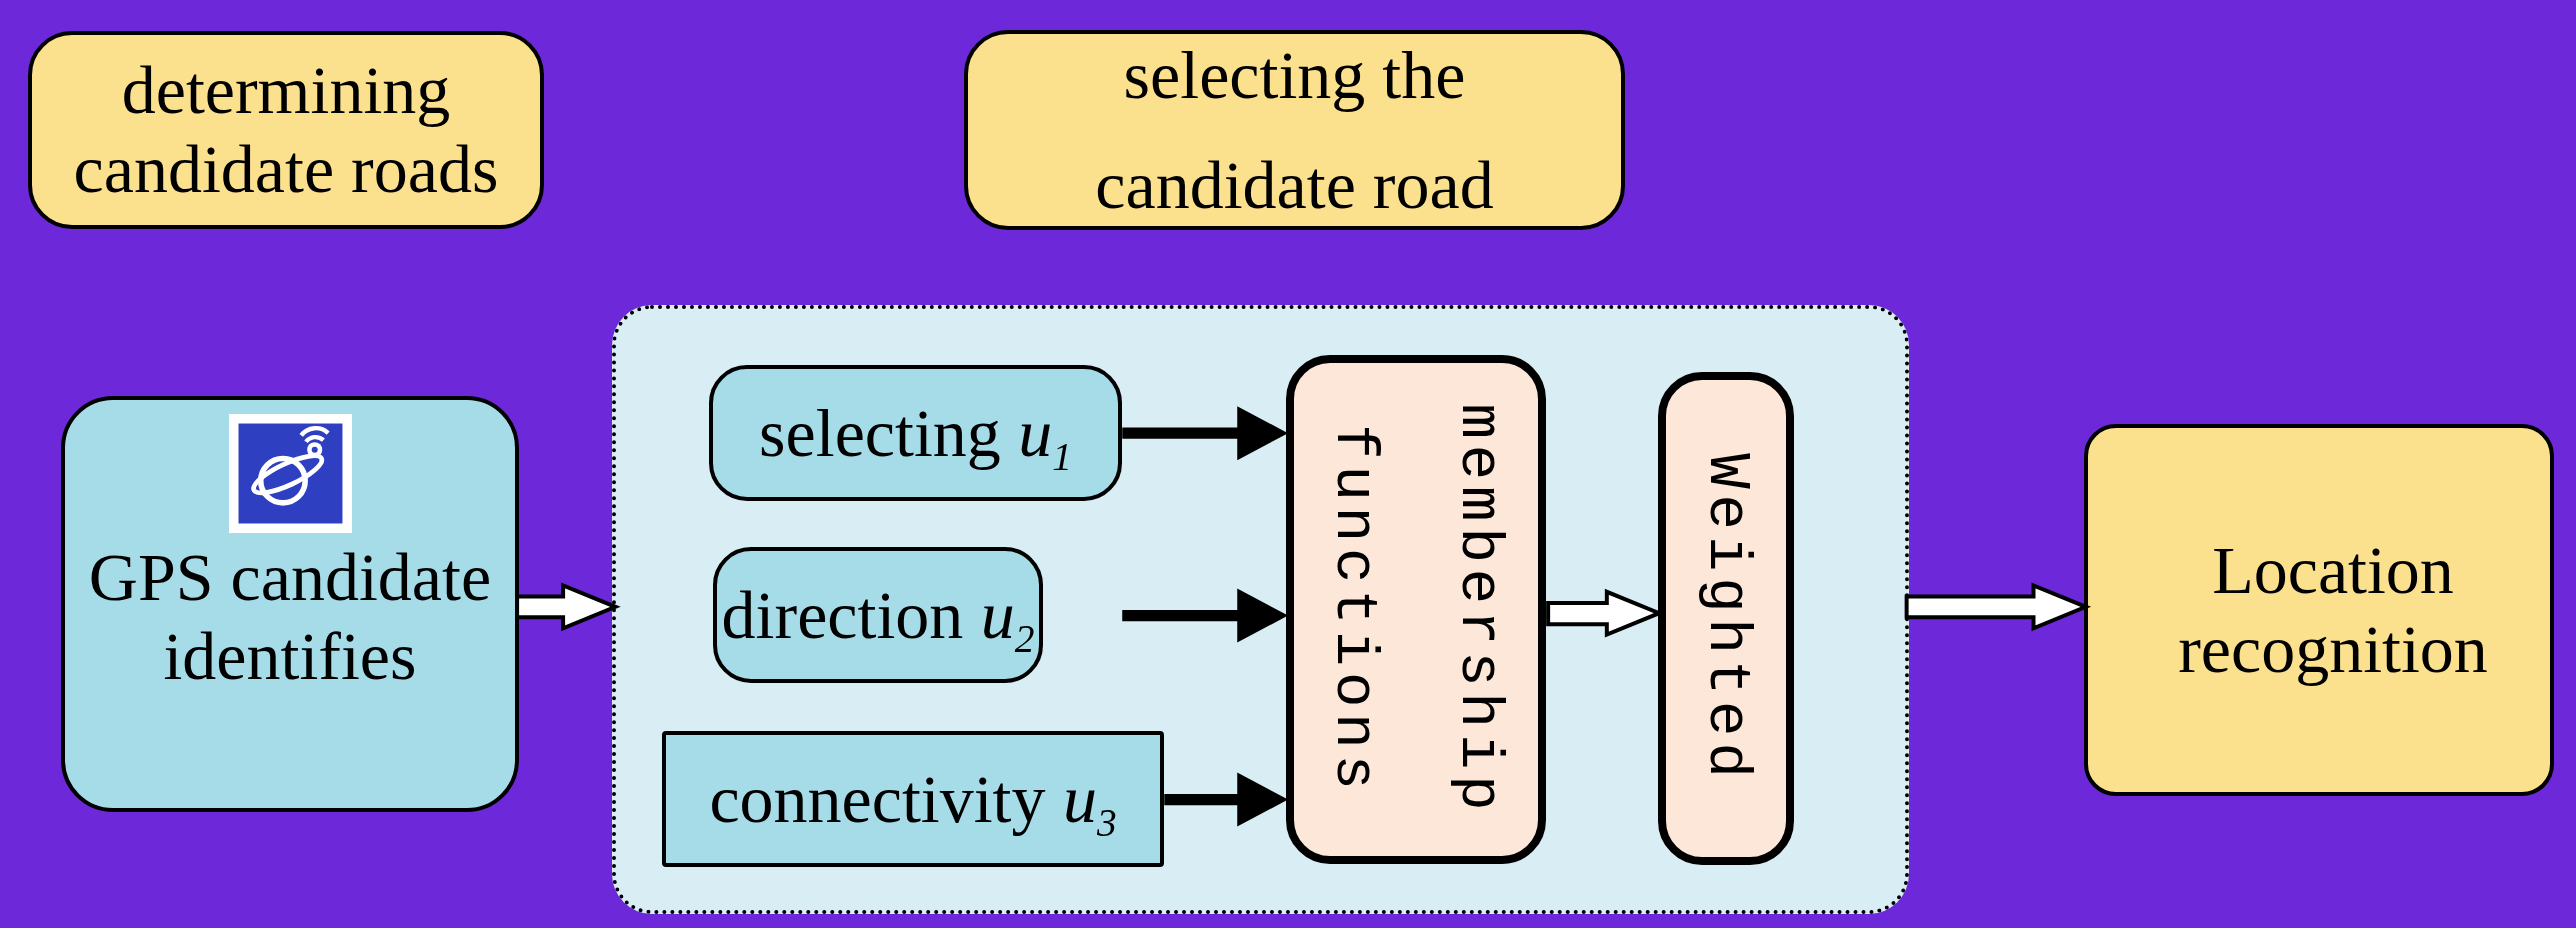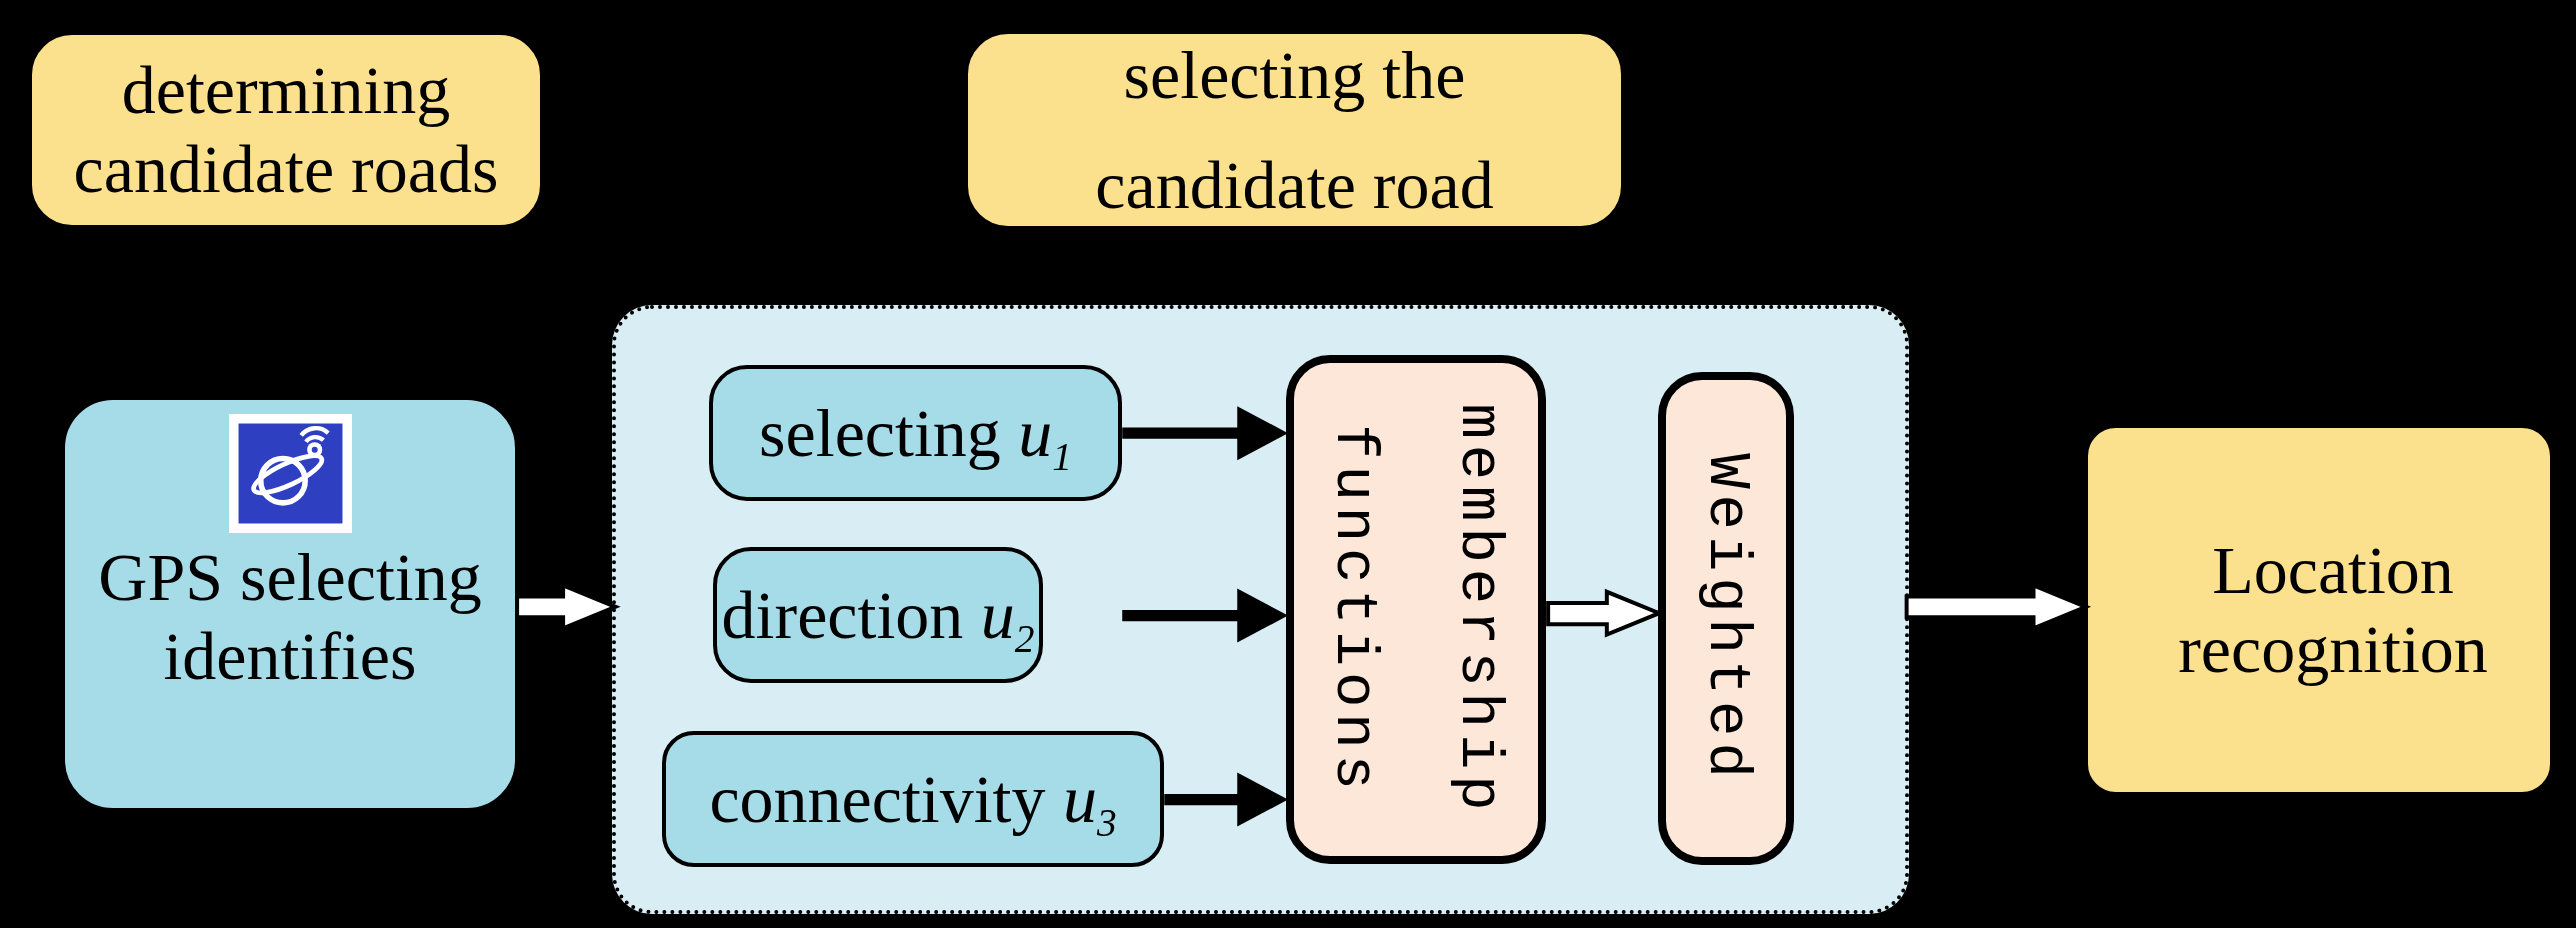--- a/index.html
+++ b/index.html
@@ -8,7 +8,7 @@
   }
   html,body{margin:0;padding:0;background:#fff;}
   #canvas{
-    position:relative; width:2576px; height:929px; background:#000000;
+    position:relative; width:2576px; height:929px; background:#6d28d9;
     font-family:"Liberation Serif","DejaVu Serif",serif; color:var(--ink);
     overflow:hidden;
   }

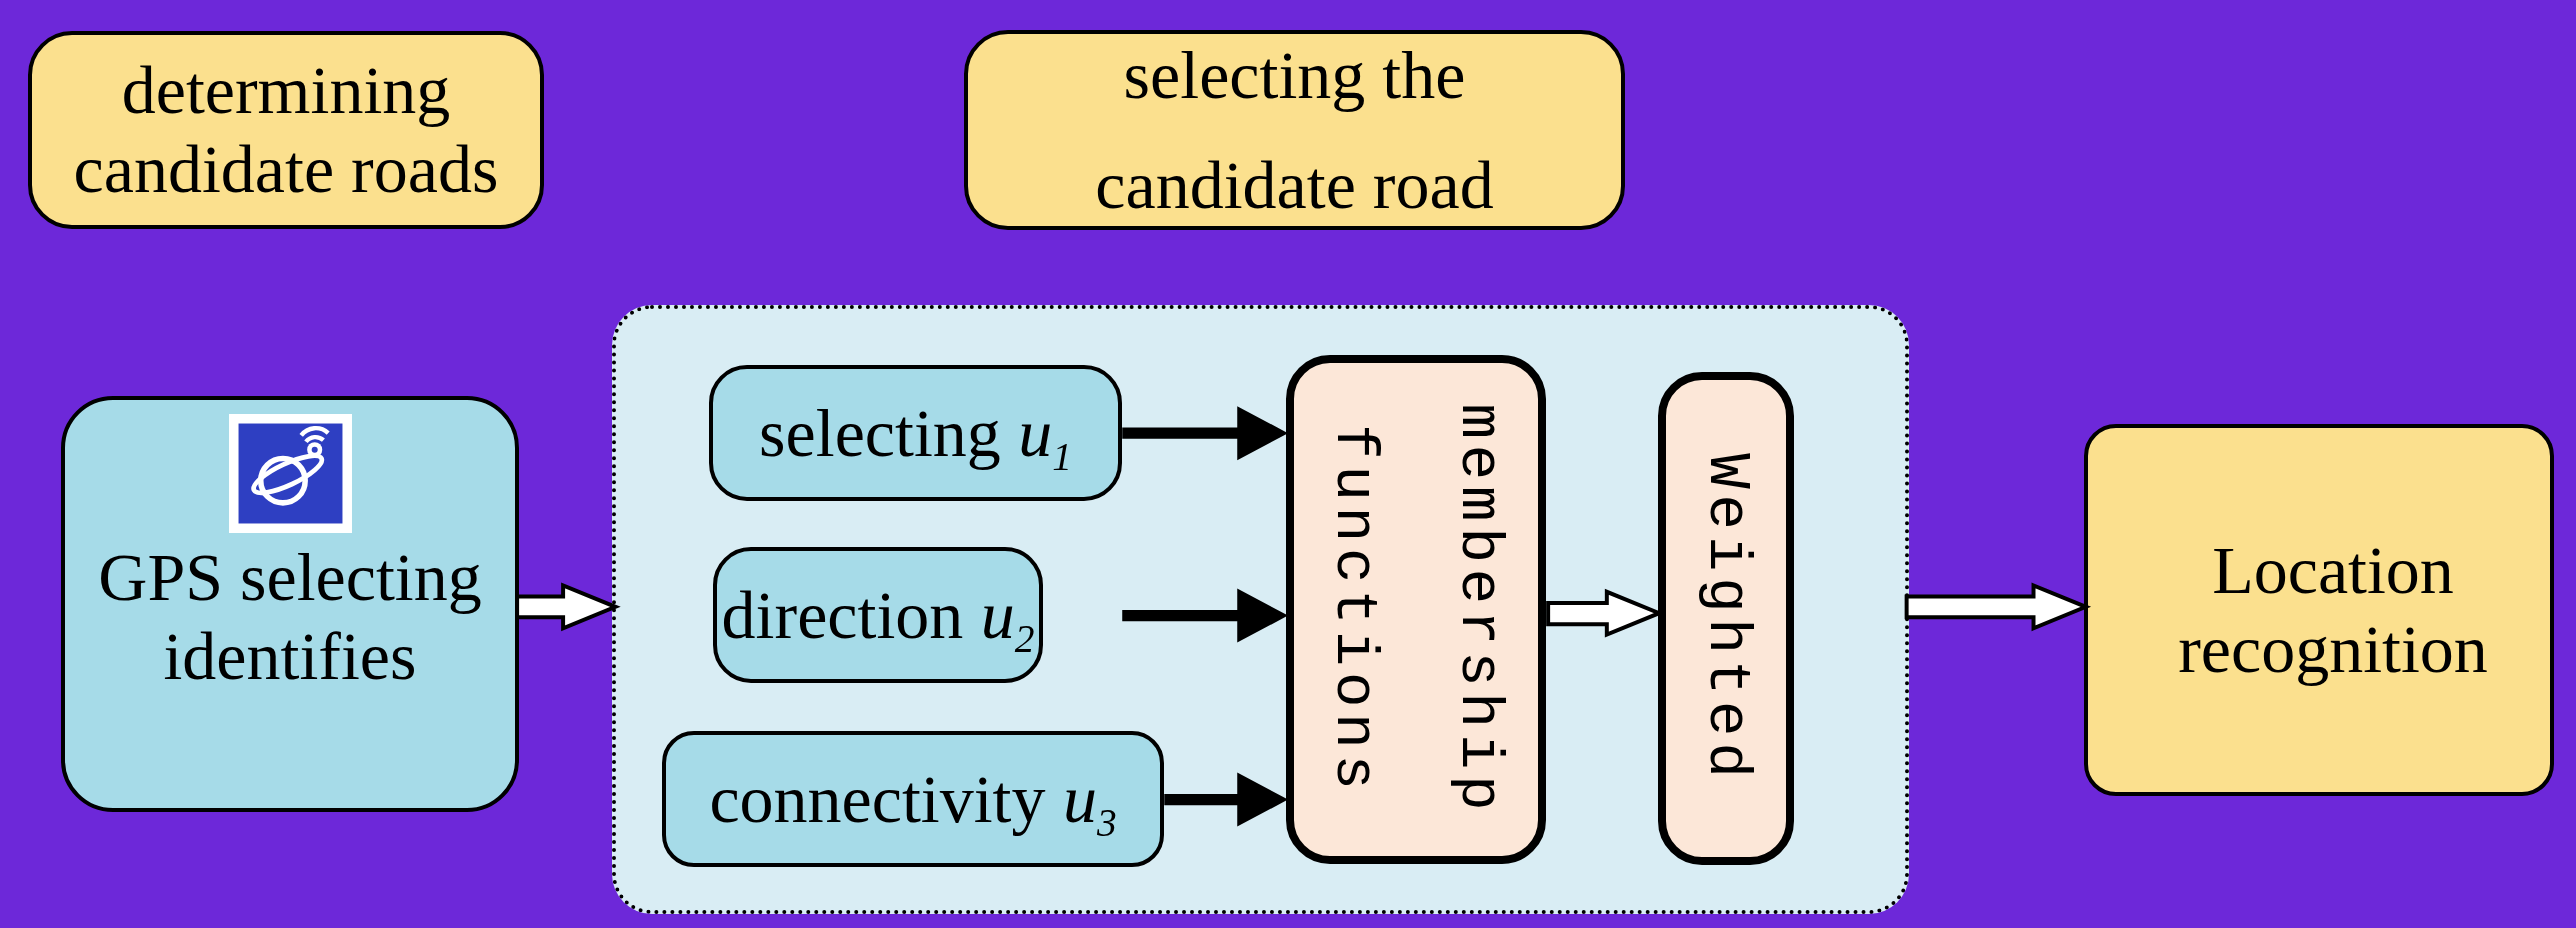--- a/index.html
+++ b/index.html
@@ -76,7 +76,7 @@
       <path d="M91,27 A23,23 0 0 1 125,24" class="wstroke" stroke-width="5.5"></path>
     </svg>
     <div class="lines">
-      <div class="serif-lg">GPS selecting</div>
+      <div class="serif-lg">GPS candidate</div>
       <div class="serif-lg">identifies</div>
     </div>
   </div>

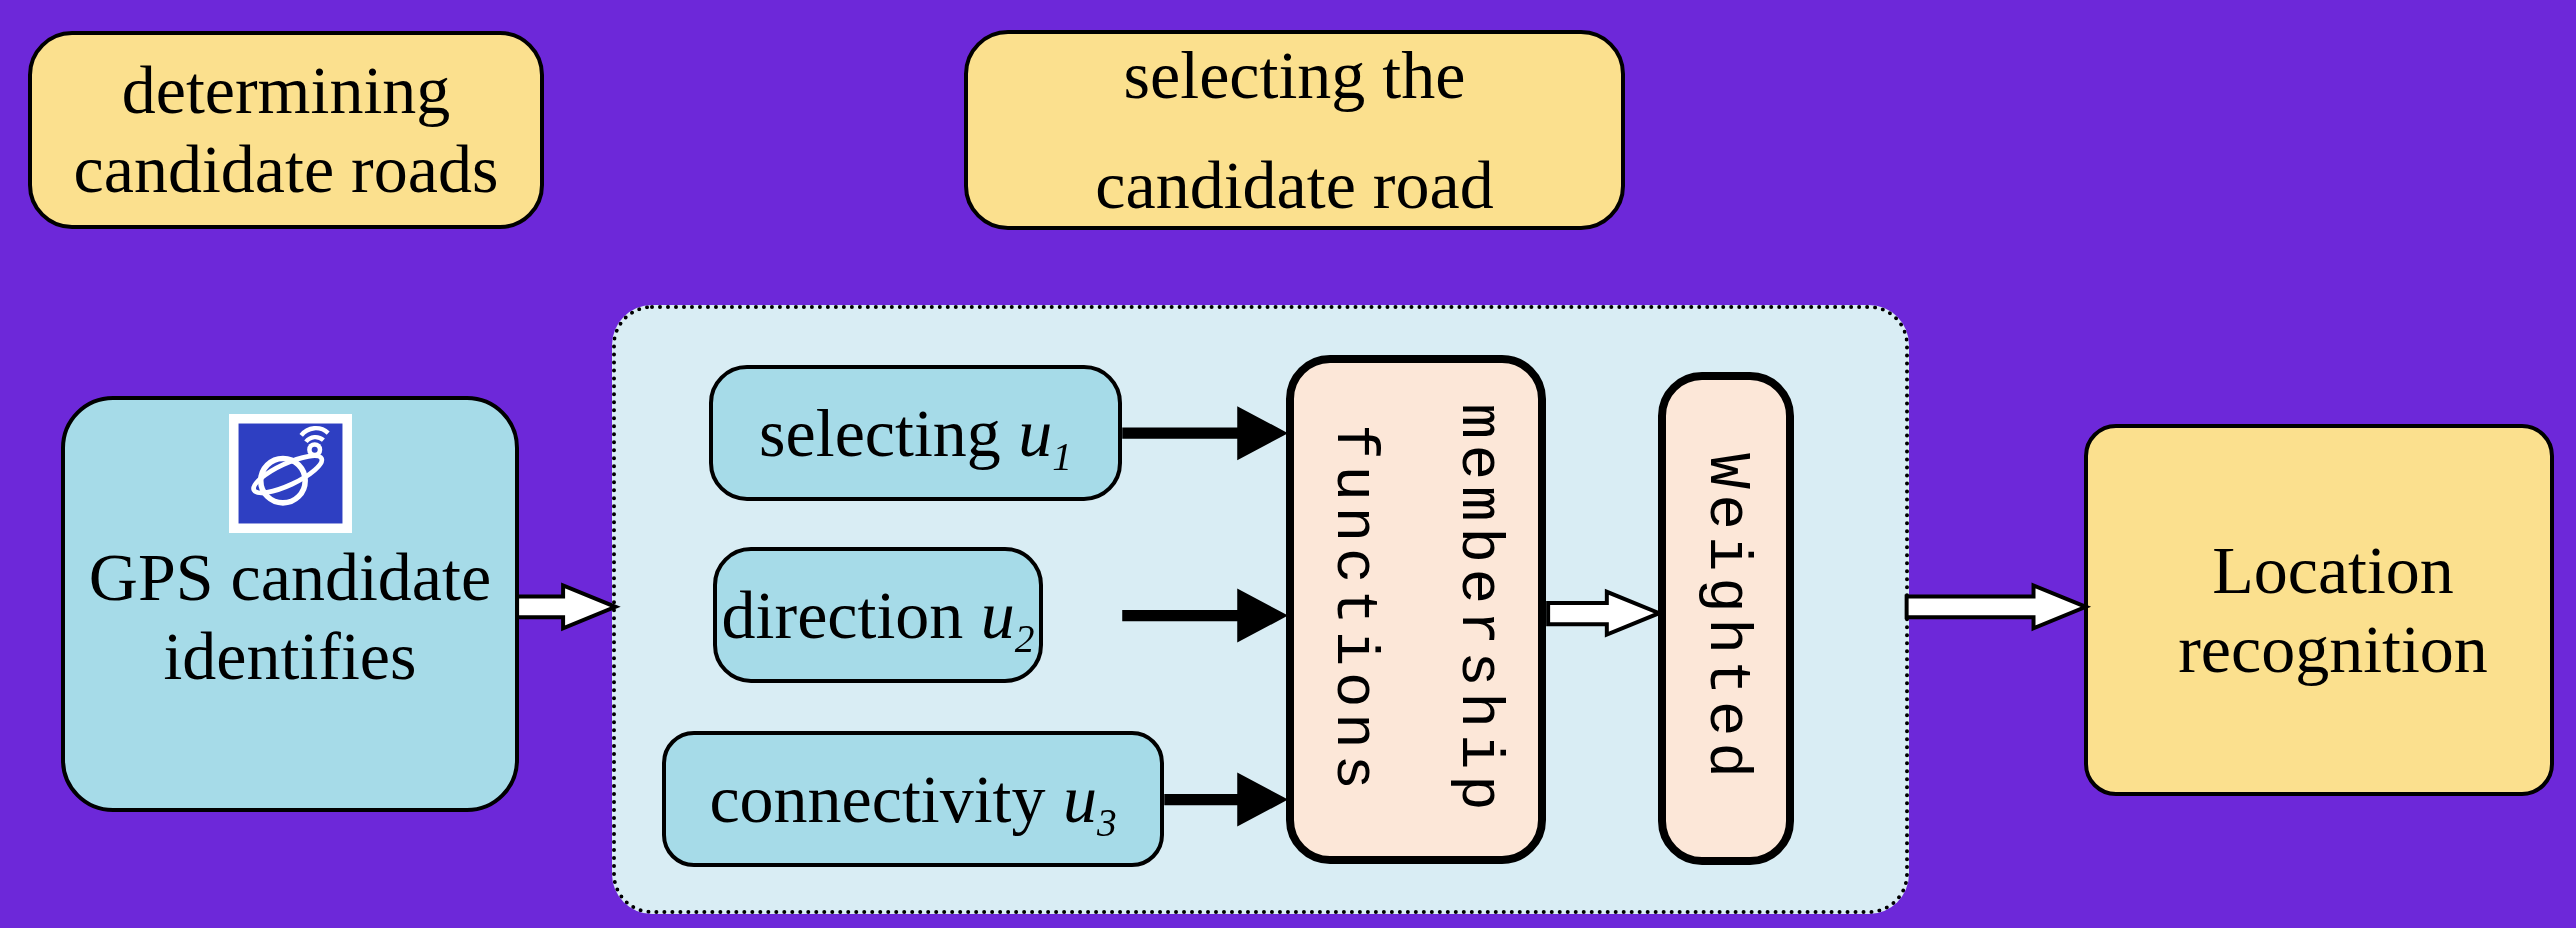--- a/index.html
+++ b/index.html
@@ -30,7 +30,7 @@
   
   #in-distance{left:709px; top:365px; width:413px; height:136px; border-radius:38px;}
   #in-direction{left:713px; top:547px; width:330px; height:136px; border-radius:38px;}
-  #in-connectivity{left:662px; top:731px; width:502px; height:136px; border-radius:32px;}
+  #in-connectivity{left:662px; top:731px; width:502px; height:136px; border-radius:4px;}
   .mathvar{font-style:italic; margin-left:17.4px;}
   sub{font-size:58%; line-height:0; vertical-align:-0.35em;}
   

